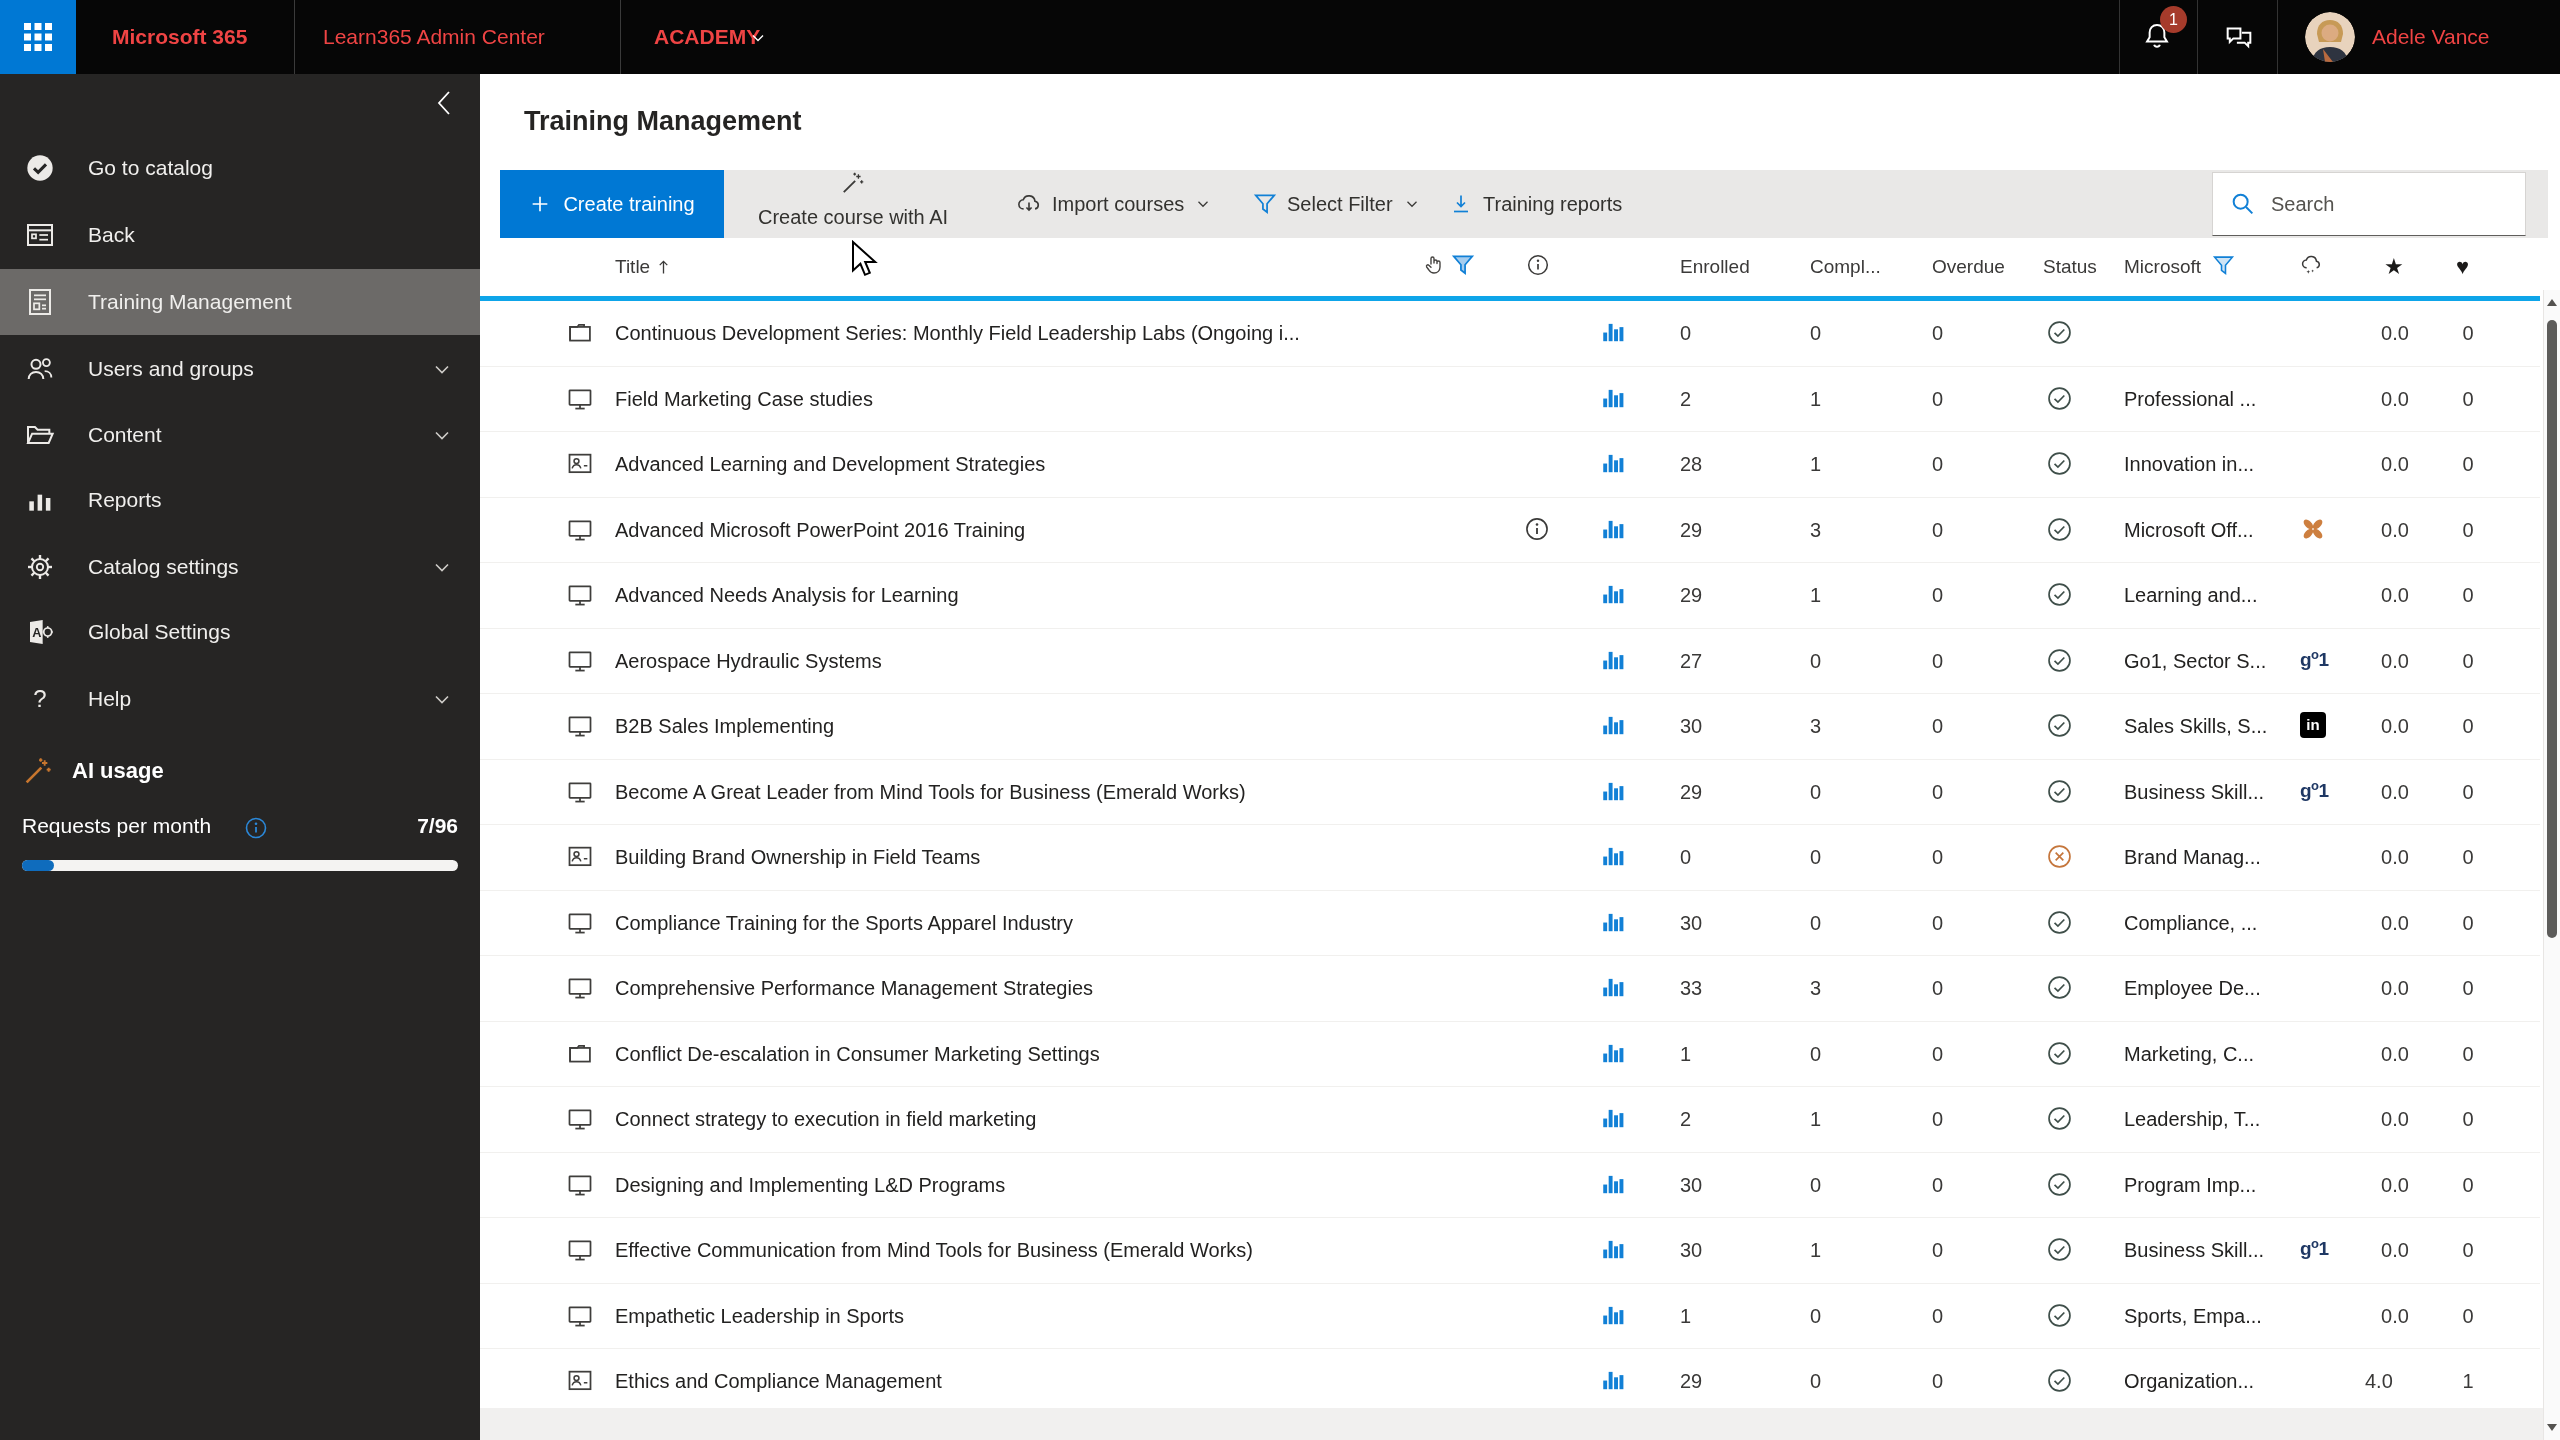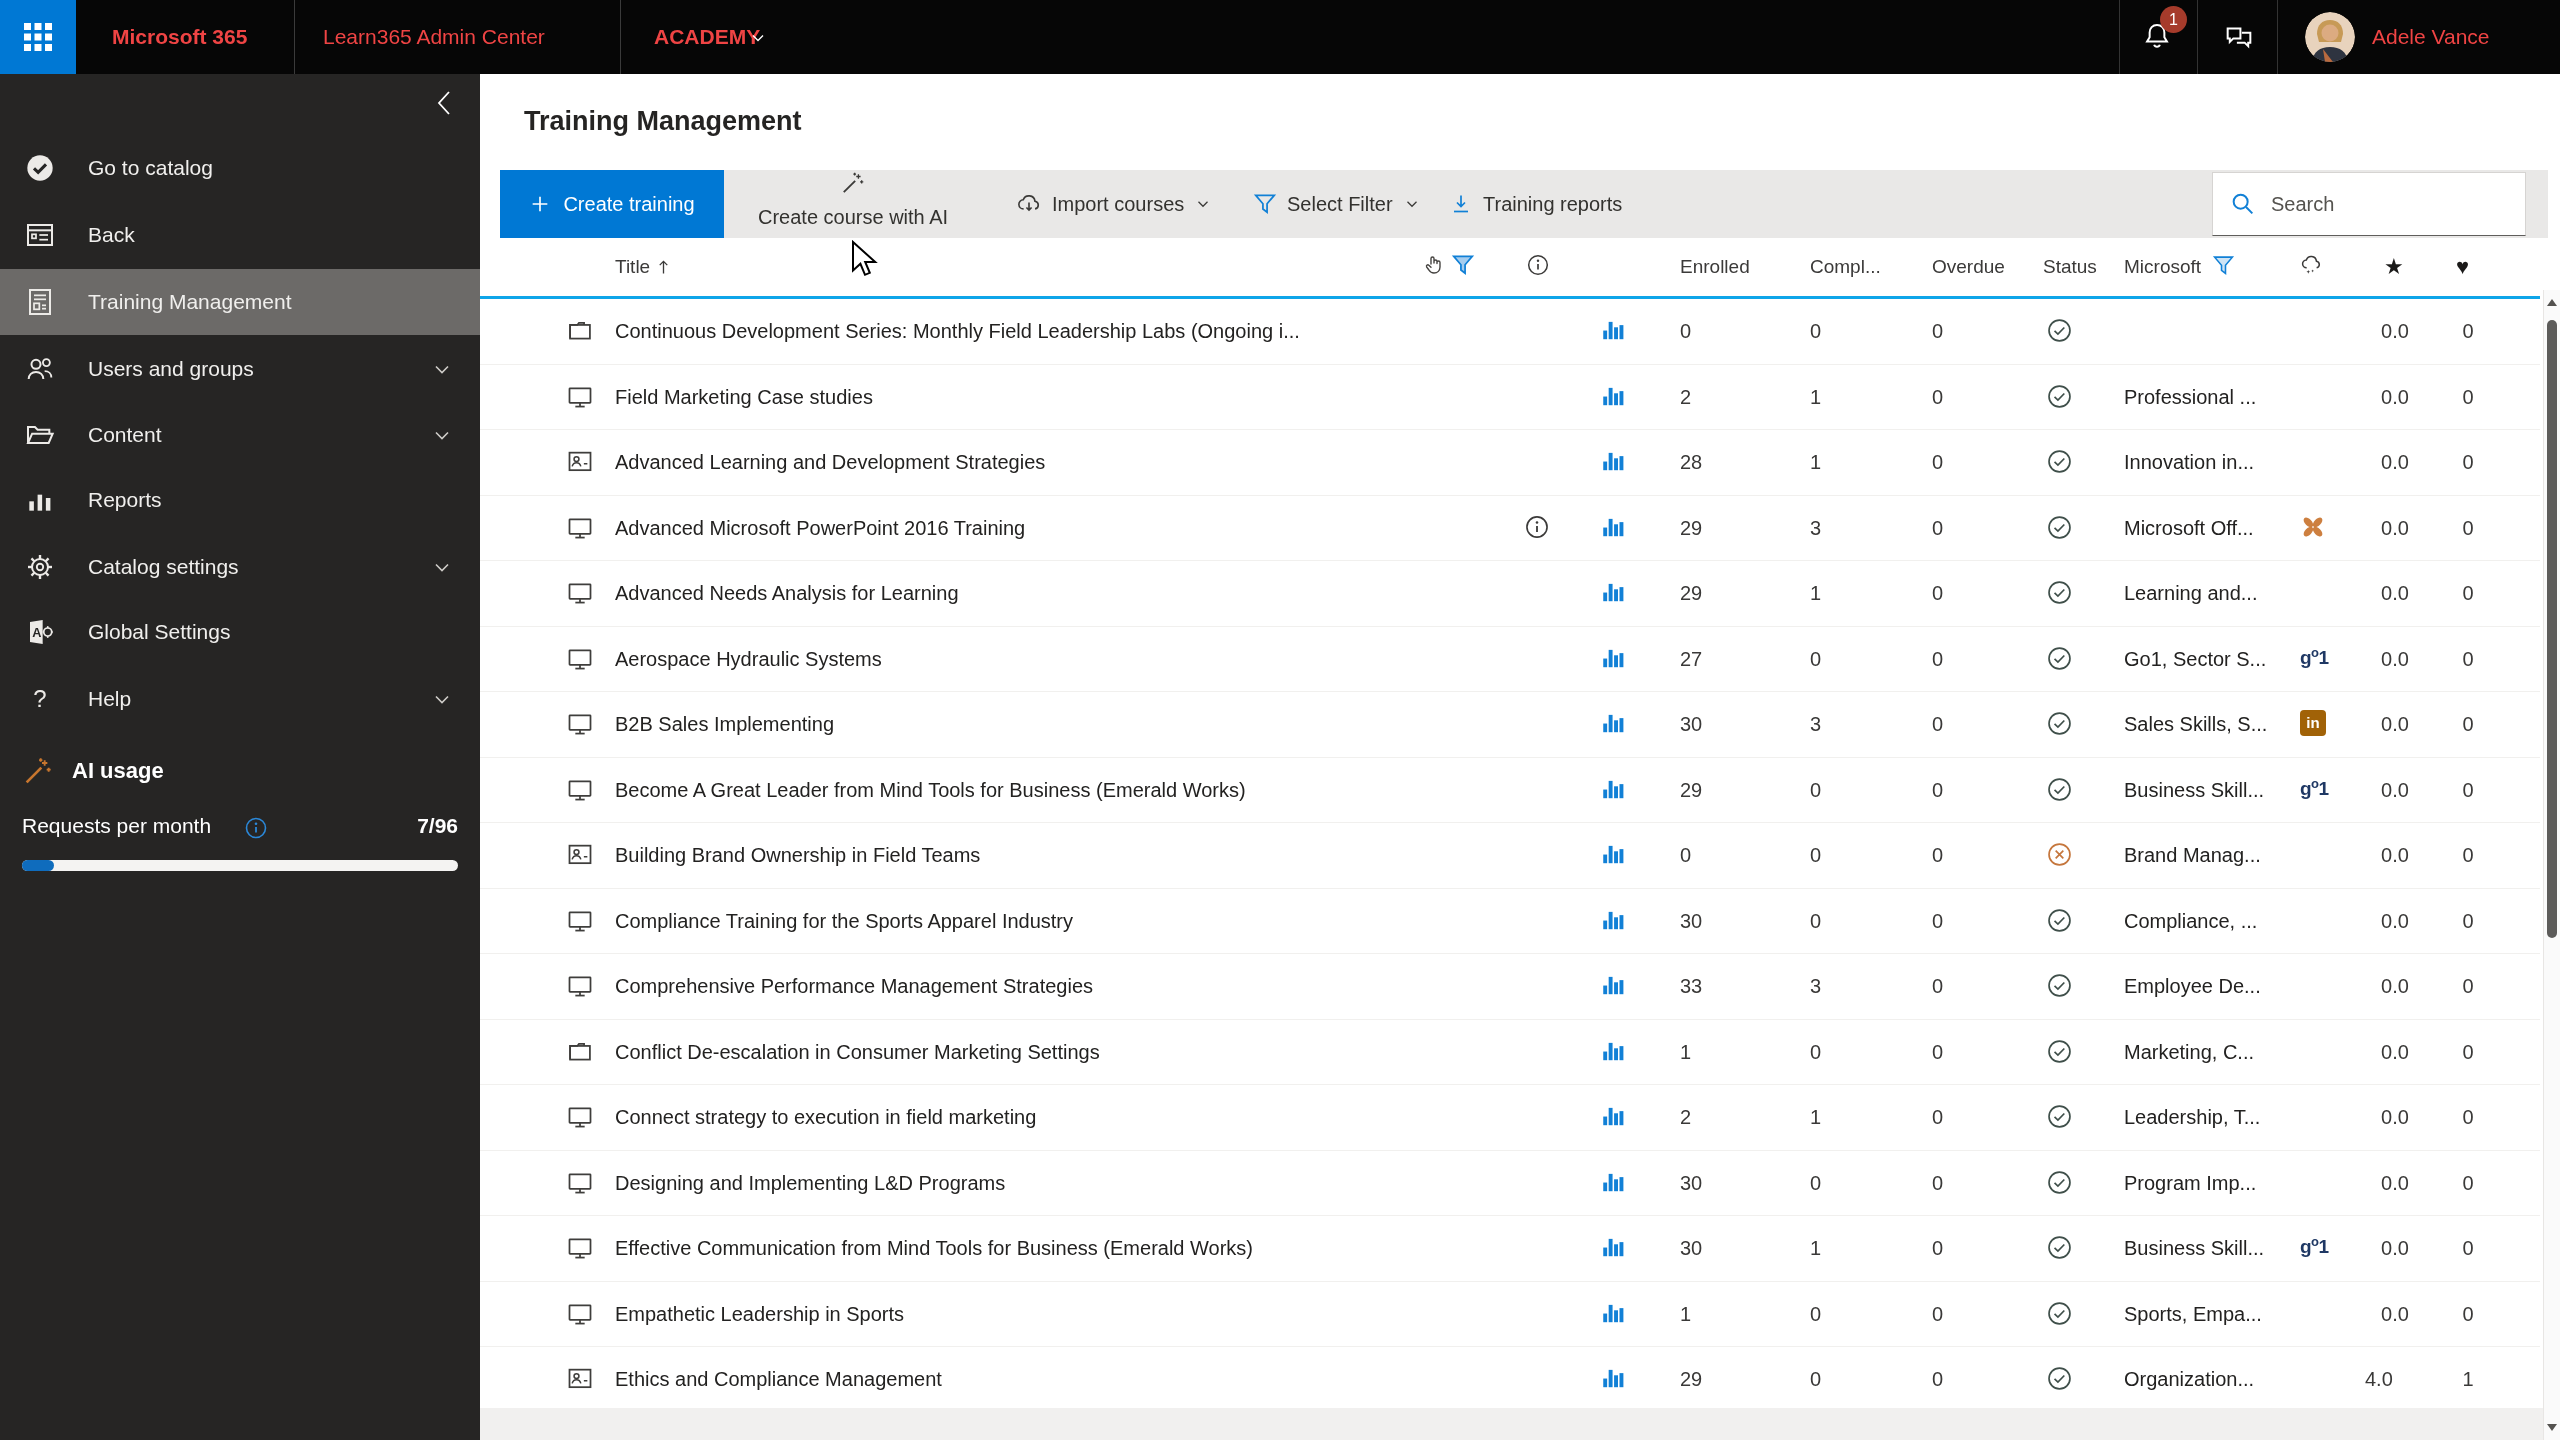--- a/index.html
+++ b/index.html
@@ -46,7 +46,7 @@
   #thead{position:absolute;left:0;top:164px;width:2048px;height:58px;font-size:19px;color:#3b3a39;}
   .th{position:absolute;top:0;height:58px;line-height:58px;cursor:pointer;white-space:nowrap;}
   .th .icon{display:inline-block;vertical-align:-4px;}
-  #rows{position:absolute;left:0;top:222px;width:2060px;height:1112px;overflow:hidden;border-top:3px solid #0ea5e9;}
+  #rows{position:absolute;left:0;top:222px;width:2060px;height:1112px;overflow:hidden;border-top:5px solid #0ea5e9;}
   .row{position:relative;height:64.5px;border-bottom:1px solid #f1f0ee;}
   .cell-ico{position:absolute;top:50%;transform:translateY(-50%);width:28px;height:28px;}
   .row .title{position:absolute;left:135px;top:0;height:64.5px;line-height:64.5px;font-size:20px;color:#232221;

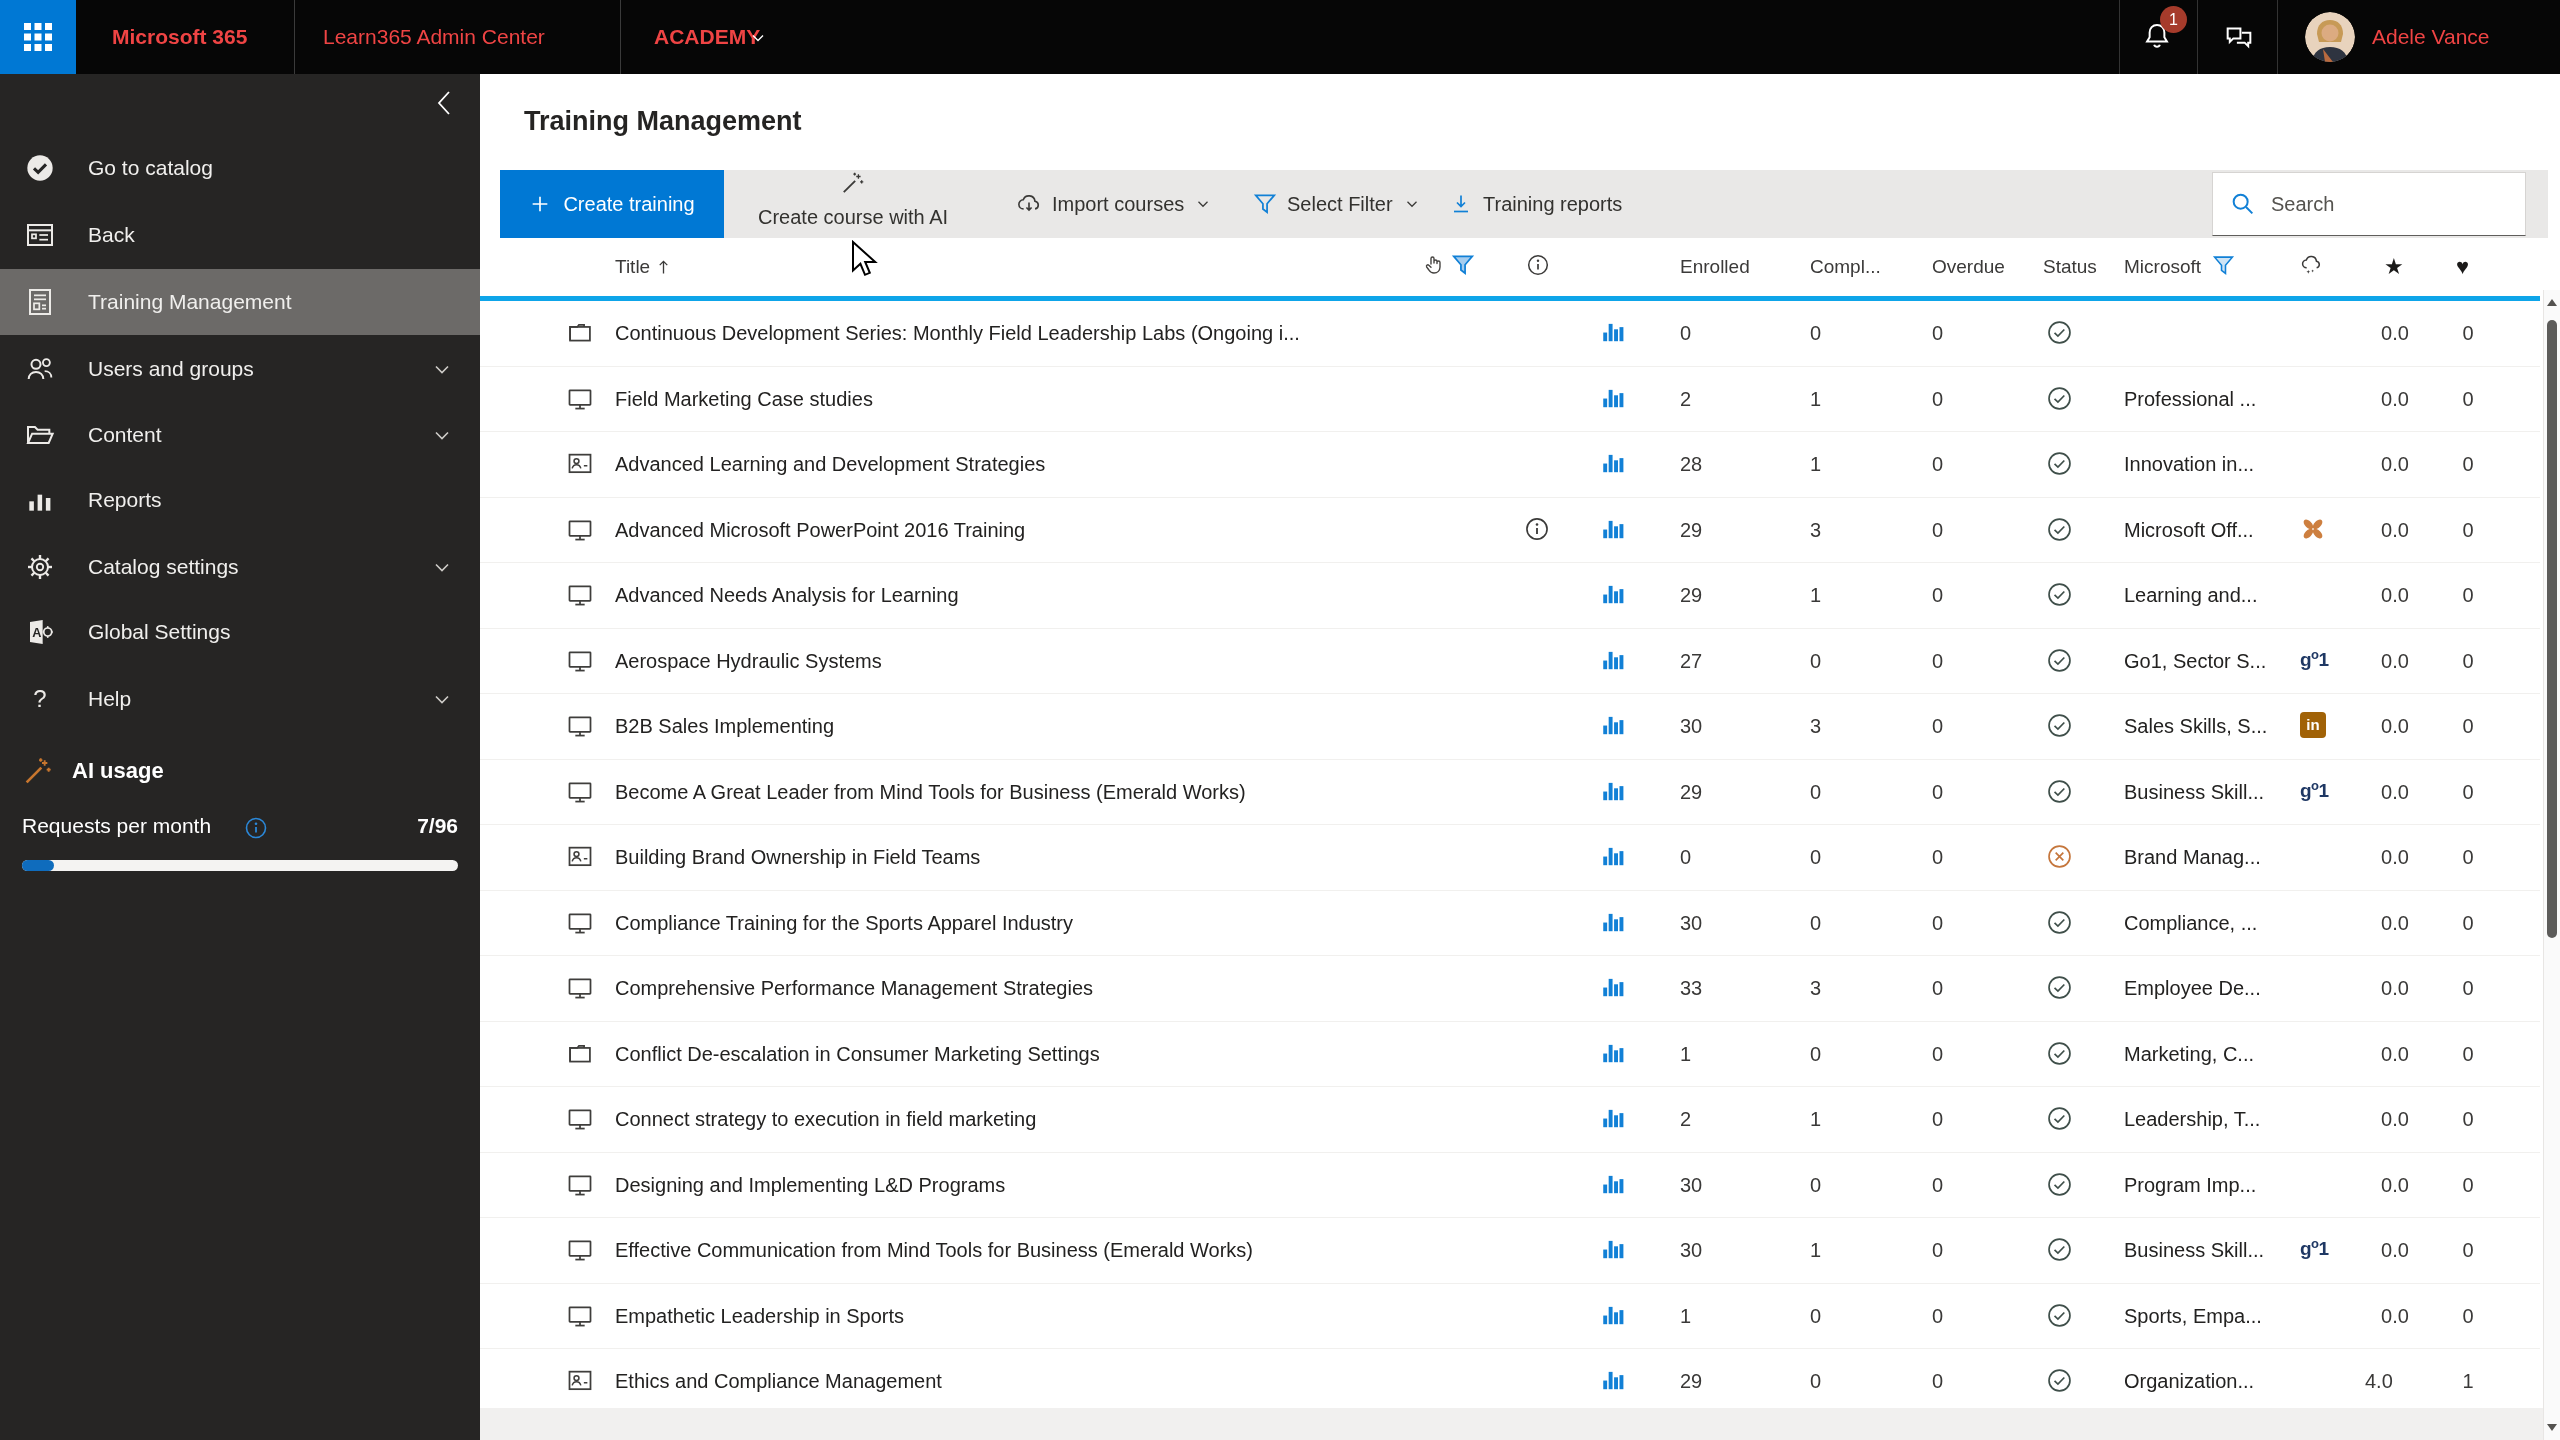--- a/index.html
+++ b/index.html
@@ -557,7 +557,7 @@
             <path d="M7.6 12.3l3 2.9 5.7-5.9" fill="none" stroke="#3f4f4a" stroke-width="1.5"></path>
           </svg></span>
         <span class="cat">Sales Skills, S...</span>
-        <span class="cell-ico" style="left: 1820px; width: 60px;"><span class="li-badge" style="background:#a16207">in</span></span>
+        <span class="cell-ico" style="left: 1820px; width: 60px;"><span class="li-badge" style="background:#000000">in</span></span>
         <span class="num" style="left: 1885px; width: 60px; text-align: center;">0.0</span>
         <span class="num" style="left: 1966px; width: 44px; text-align: center;">0</span>
       </div>

